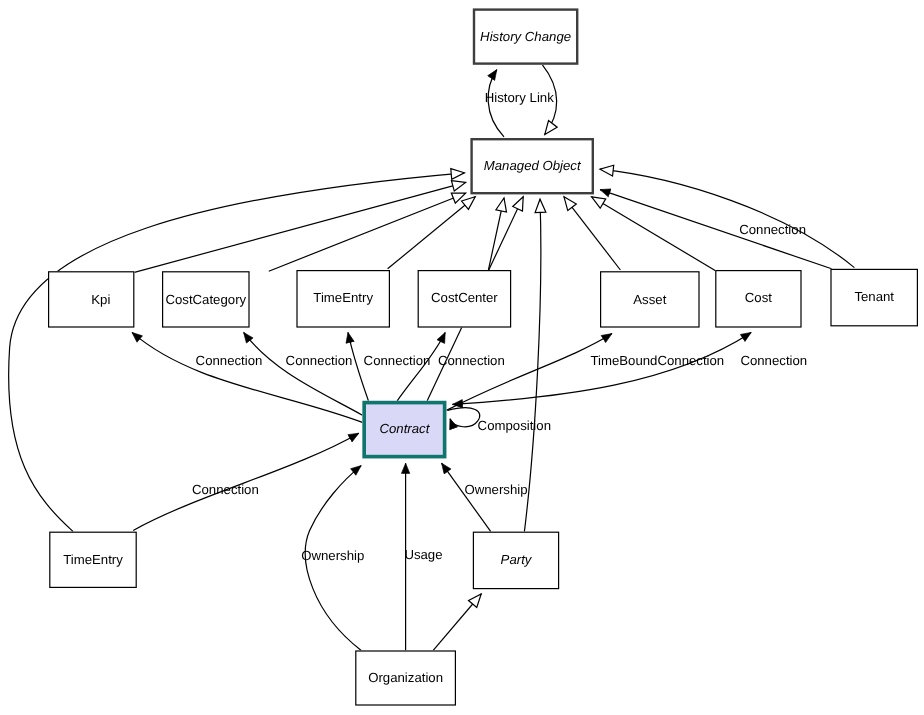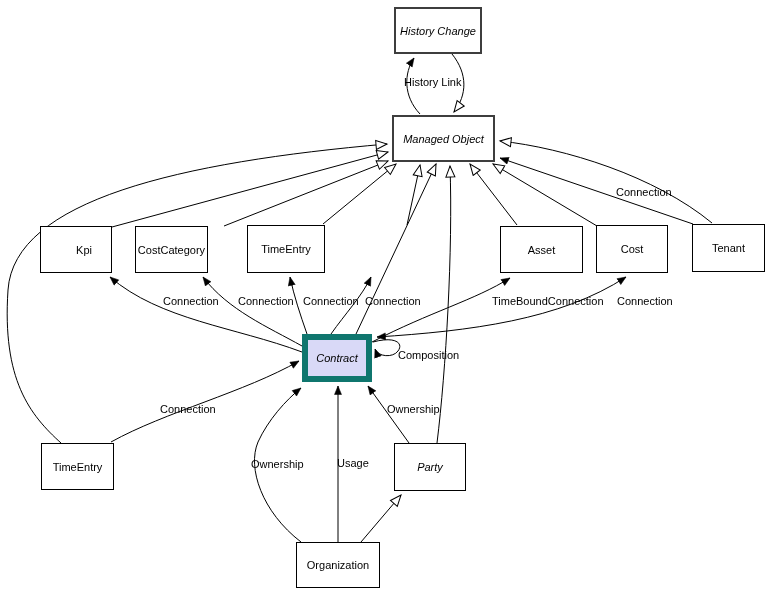--- a/index.html
+++ b/index.html
@@ -73,6 +73,7 @@
 
   <div class="node" style="left:247px;top:225px;width:78px;height:48px;">TimeEntry</div>
 
+  <div class="node" style="left:348px;top:225px;width:78px;height:48px;">CostCenter</div>
 
   <div class="node" style="left:500px;top:226px;width:83px;height:47px;">Asset</div>
 

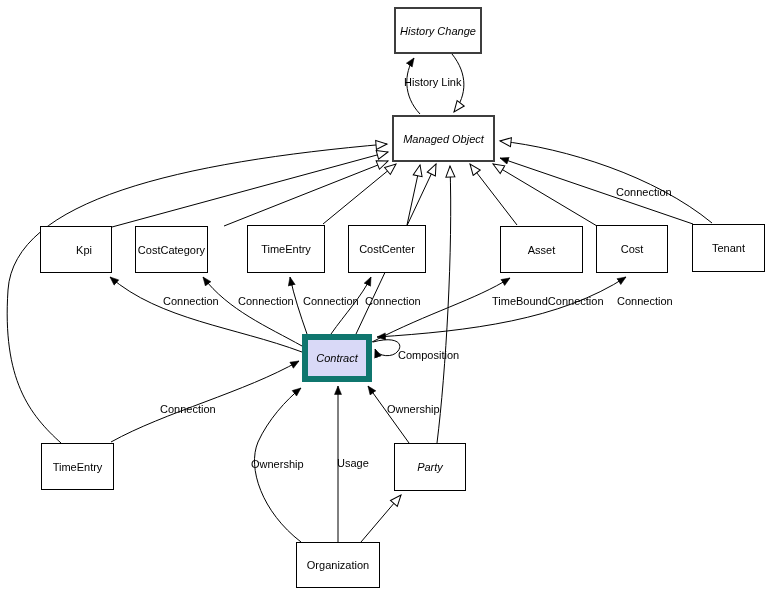--- a/index.html
+++ b/index.html
@@ -11,7 +11,7 @@
         font-size:11px;color:#000;box-sizing:border-box;white-space:nowrap;}
   .node--em{border:2px solid #3e3e3e;font-style:italic;}
   .node--abstract{font-style:italic;}
-  .node--highlight{background:#d9d9f7;border:6px solid #0f766e;font-style:italic;}
+  .node--highlight{background:#d9d9f7;border:3px solid #0f766e;font-style:italic;}
   .elabel{position:absolute;z-index:2;font-size:11px;line-height:13px;color:#000;white-space:nowrap;}
 </style>
 </head>

